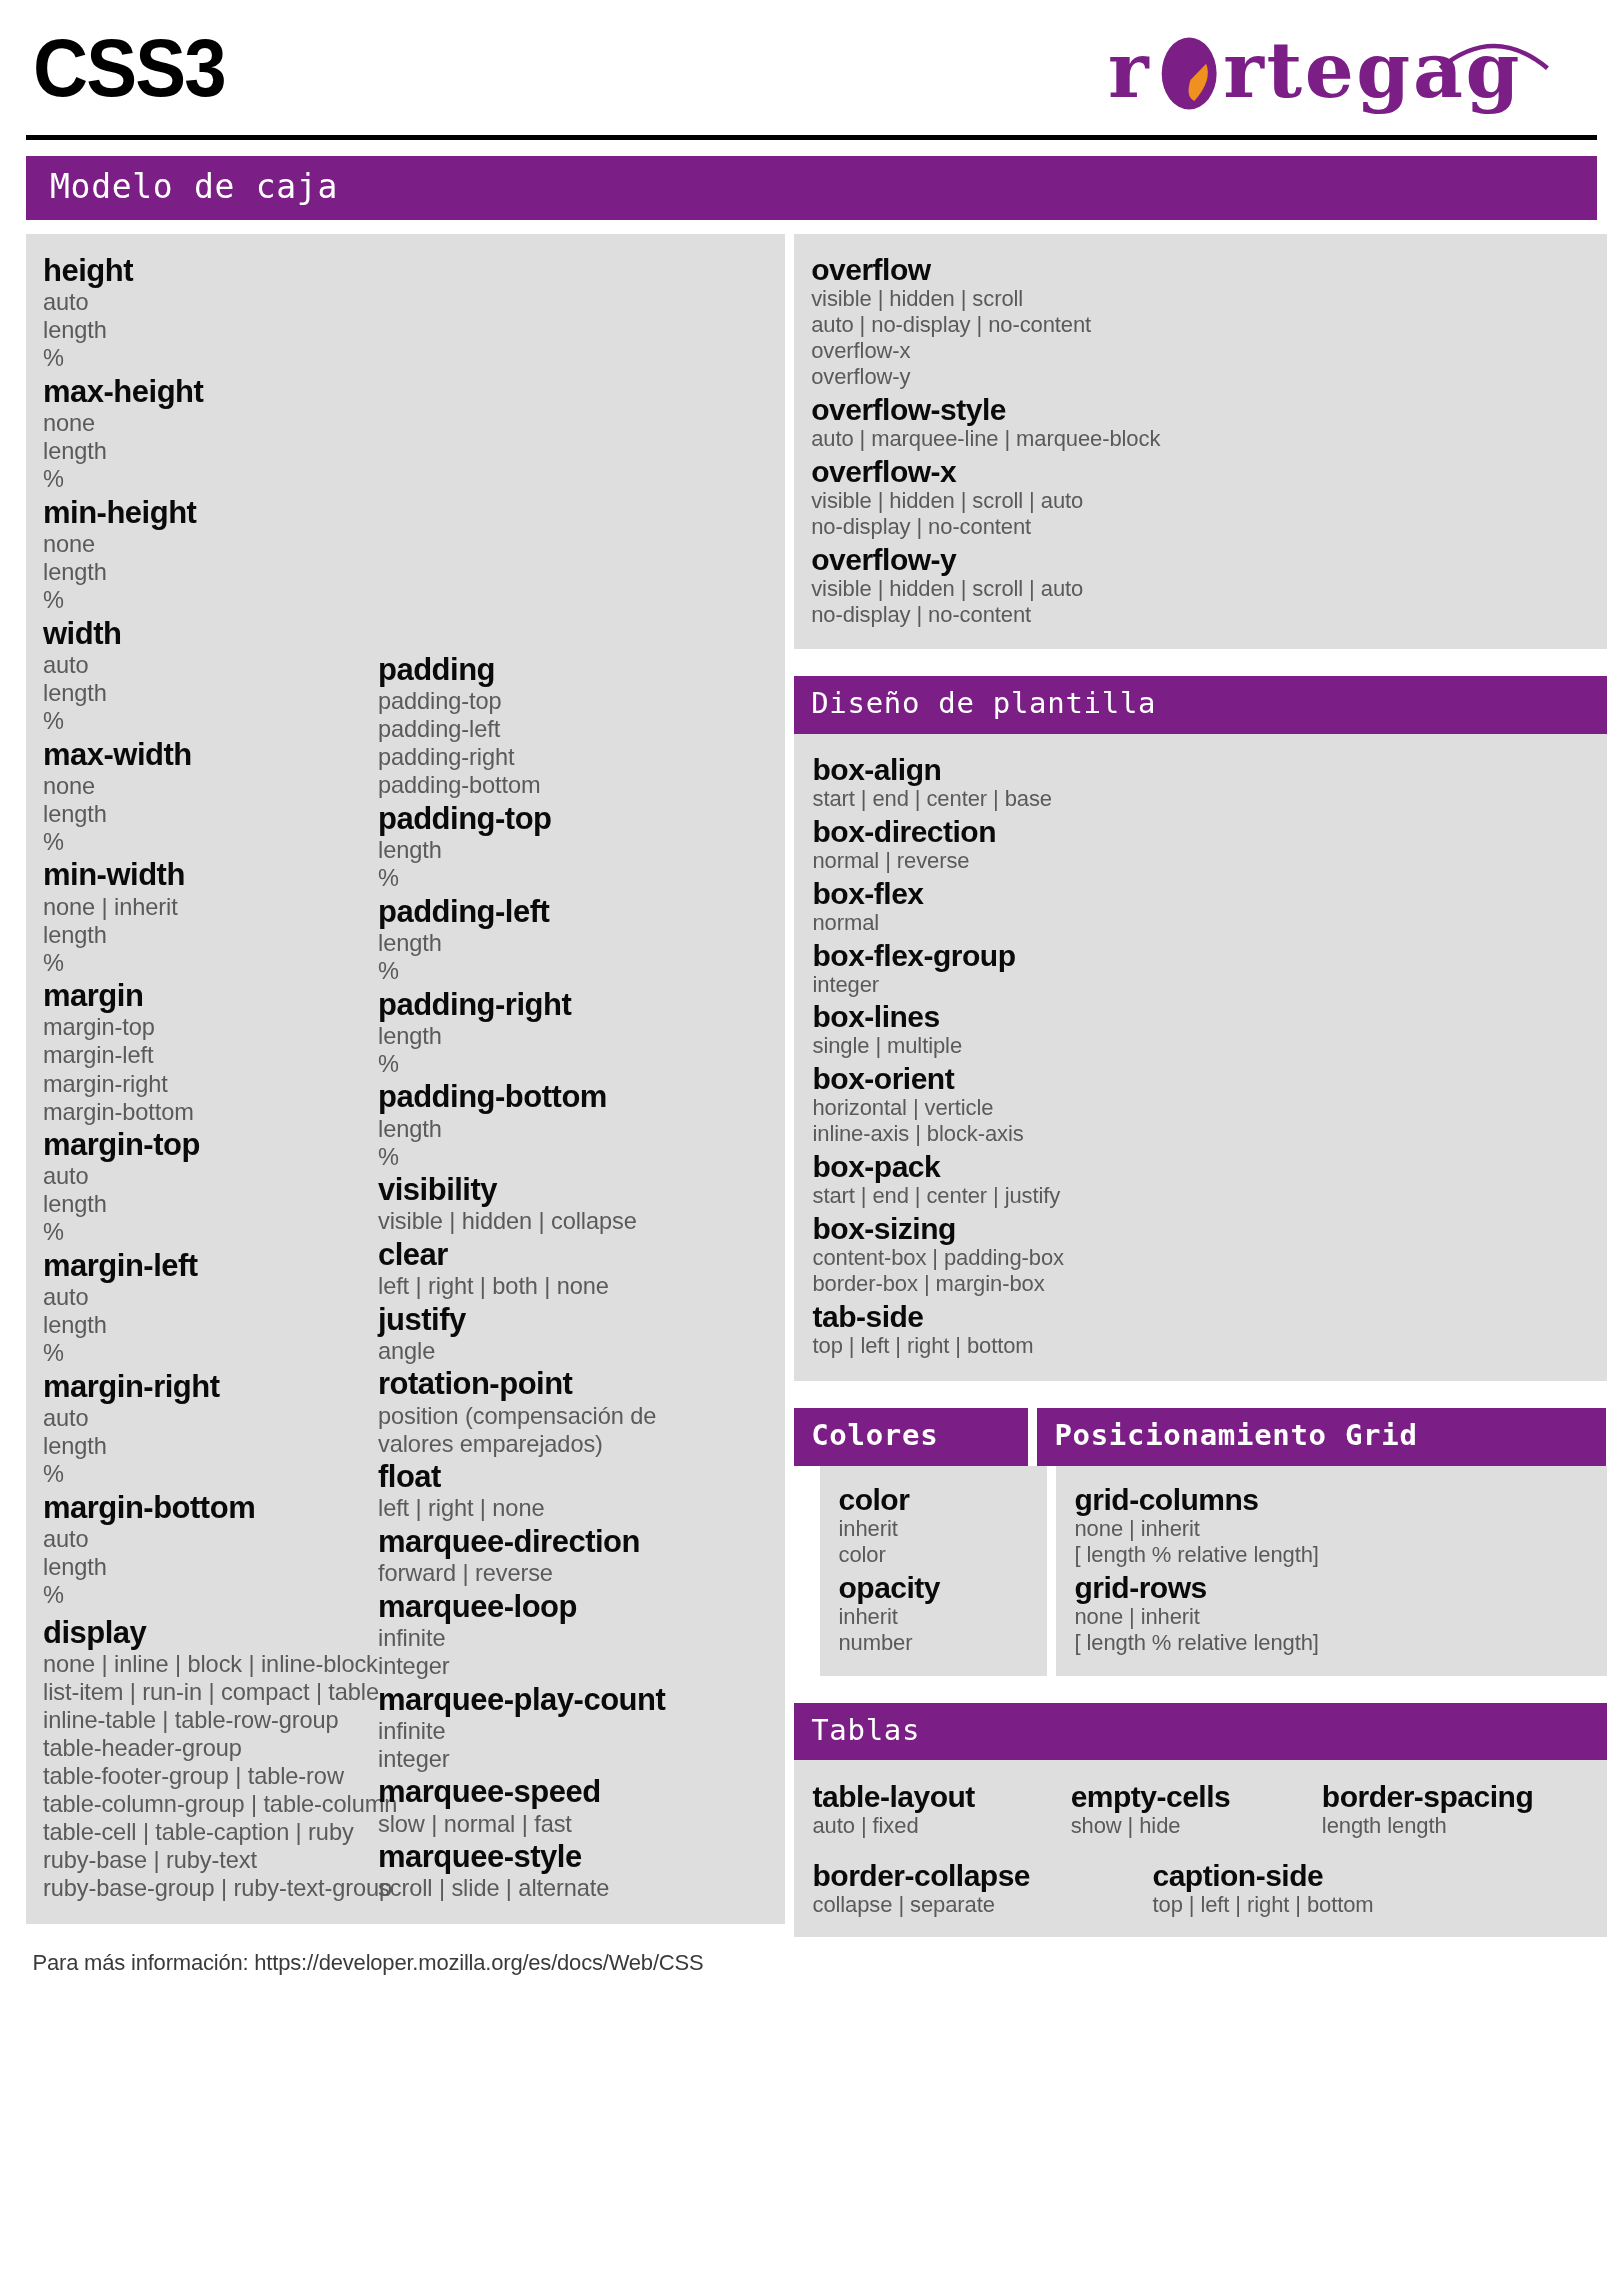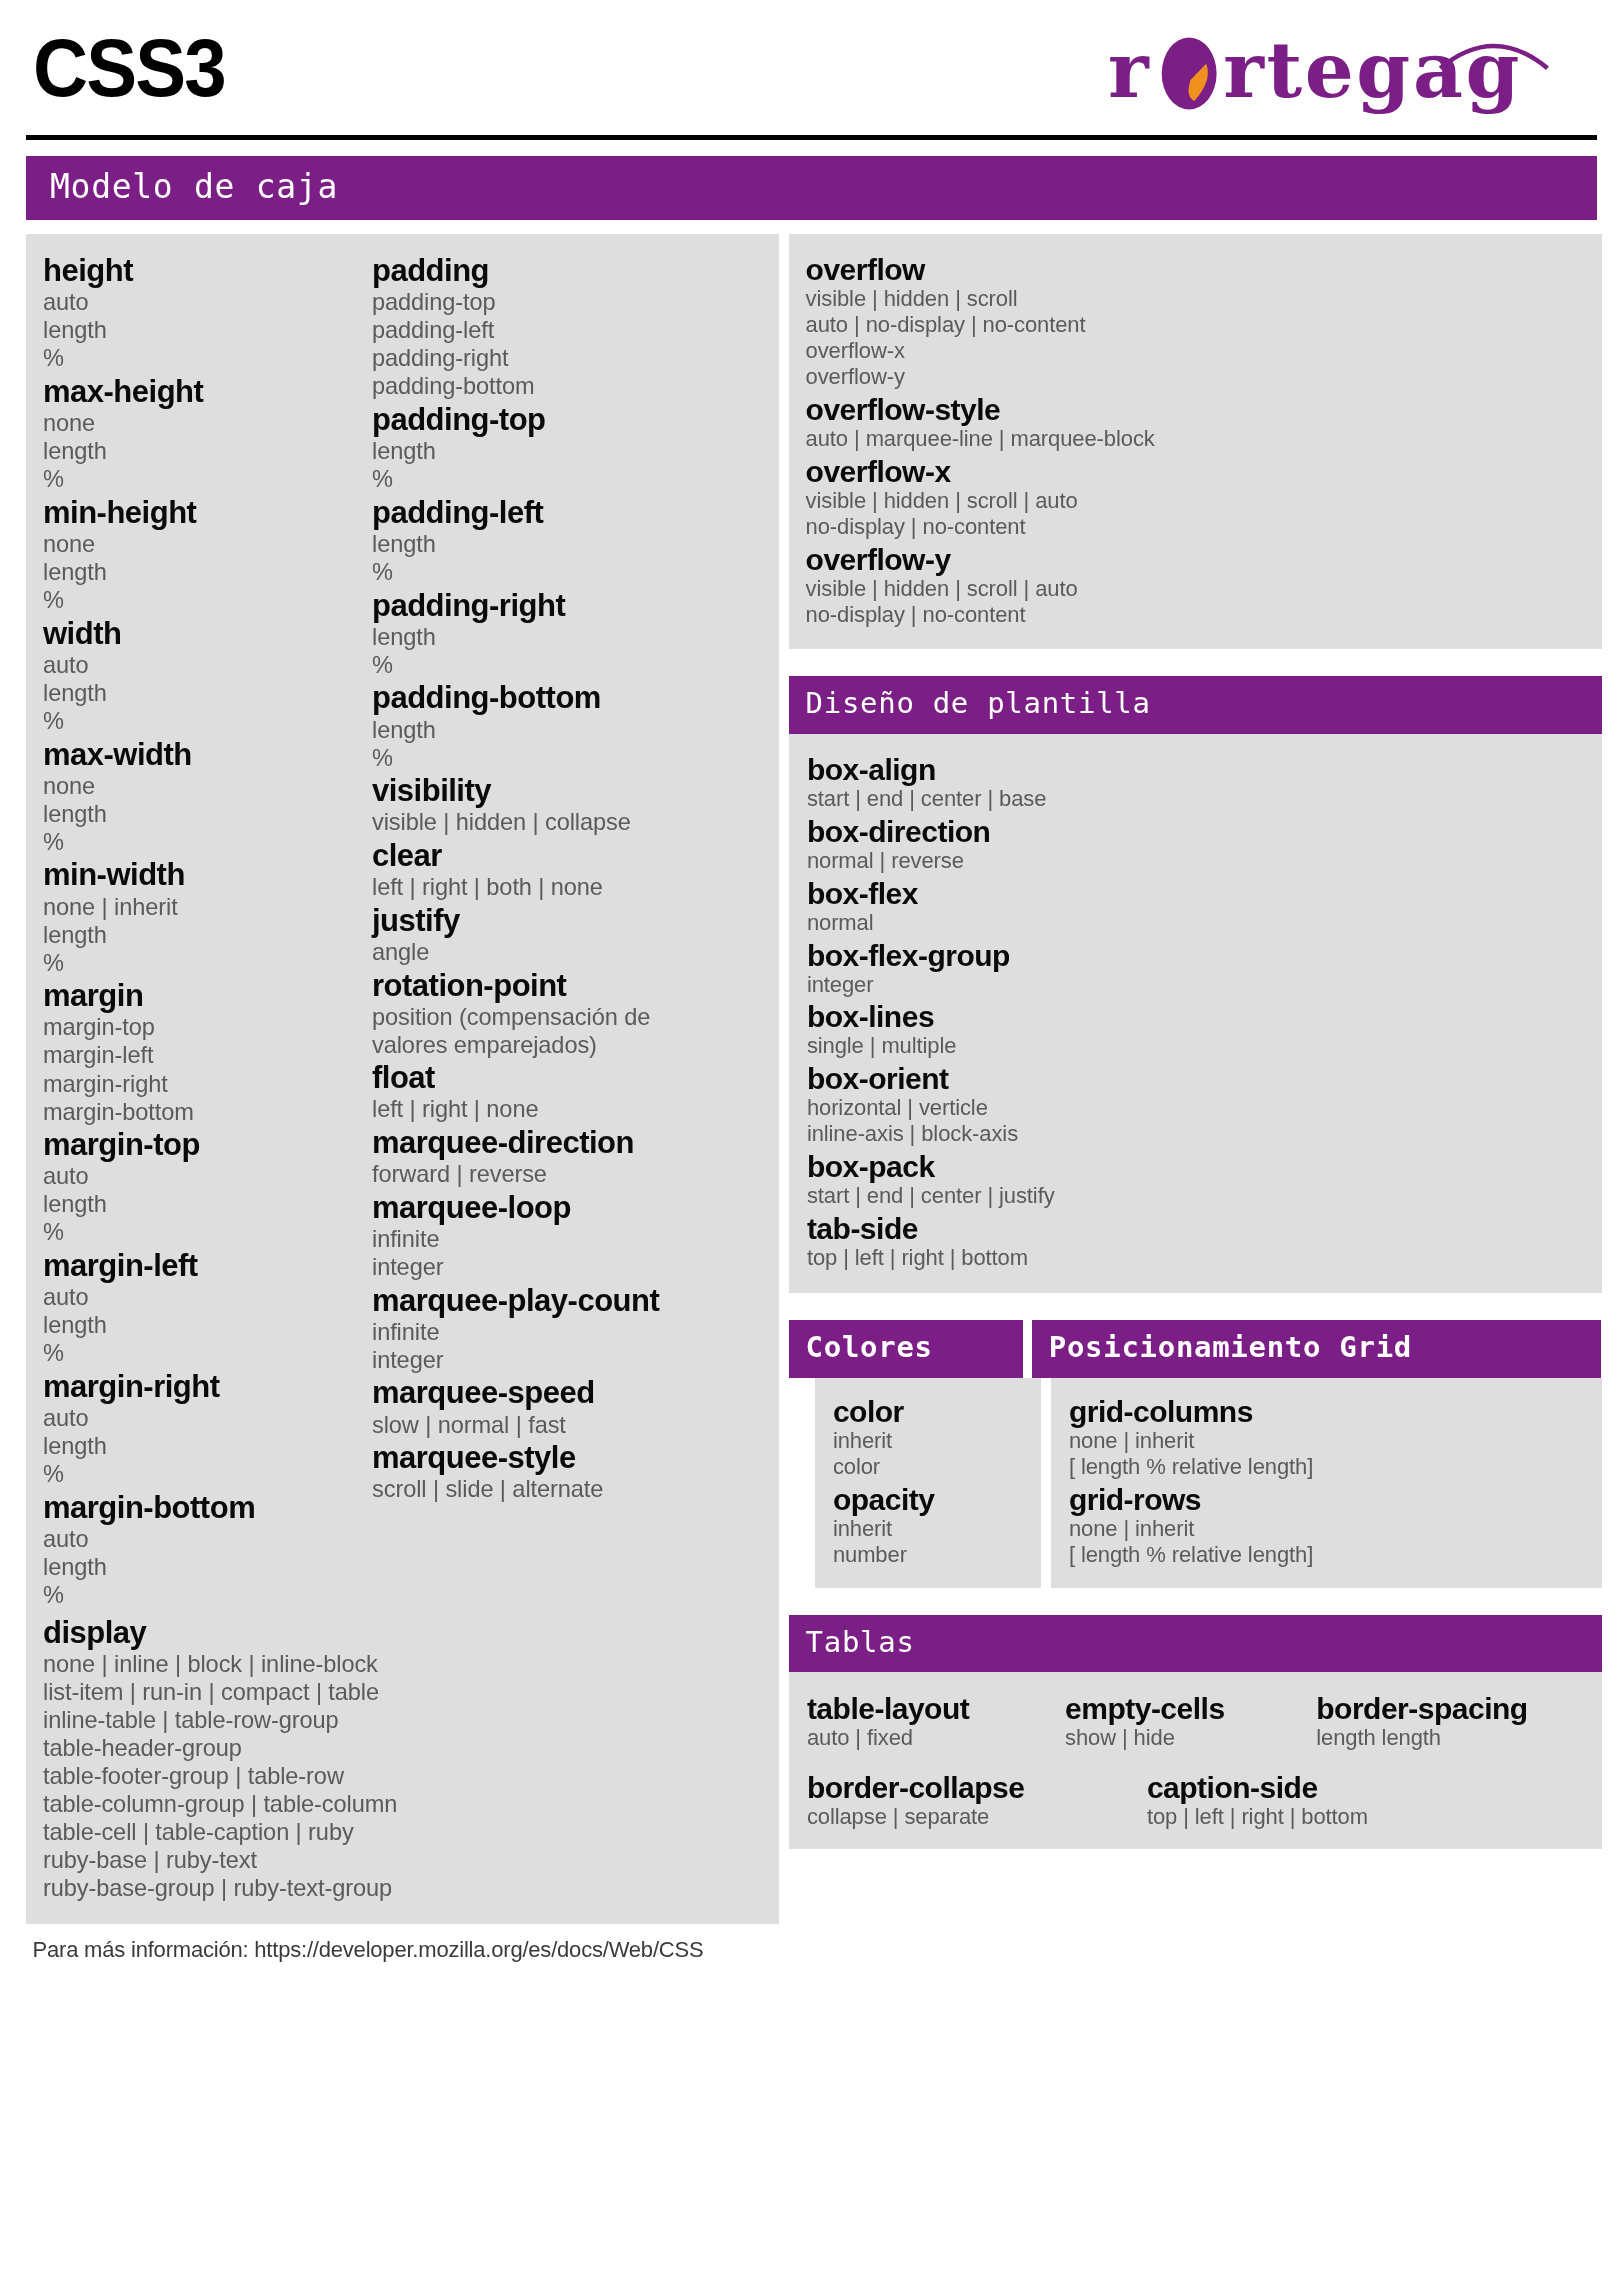--- a/index.html
+++ b/index.html
@@ -76,7 +76,8 @@
     background: #dedede;
     padding: 17px 14.4px 22px 17px;
     display: flex;
-    gap: 8px;
+    gap: 14px;
+    align-items: flex-end;
   }
   .col { }
   .col-1 { width: 321px; }

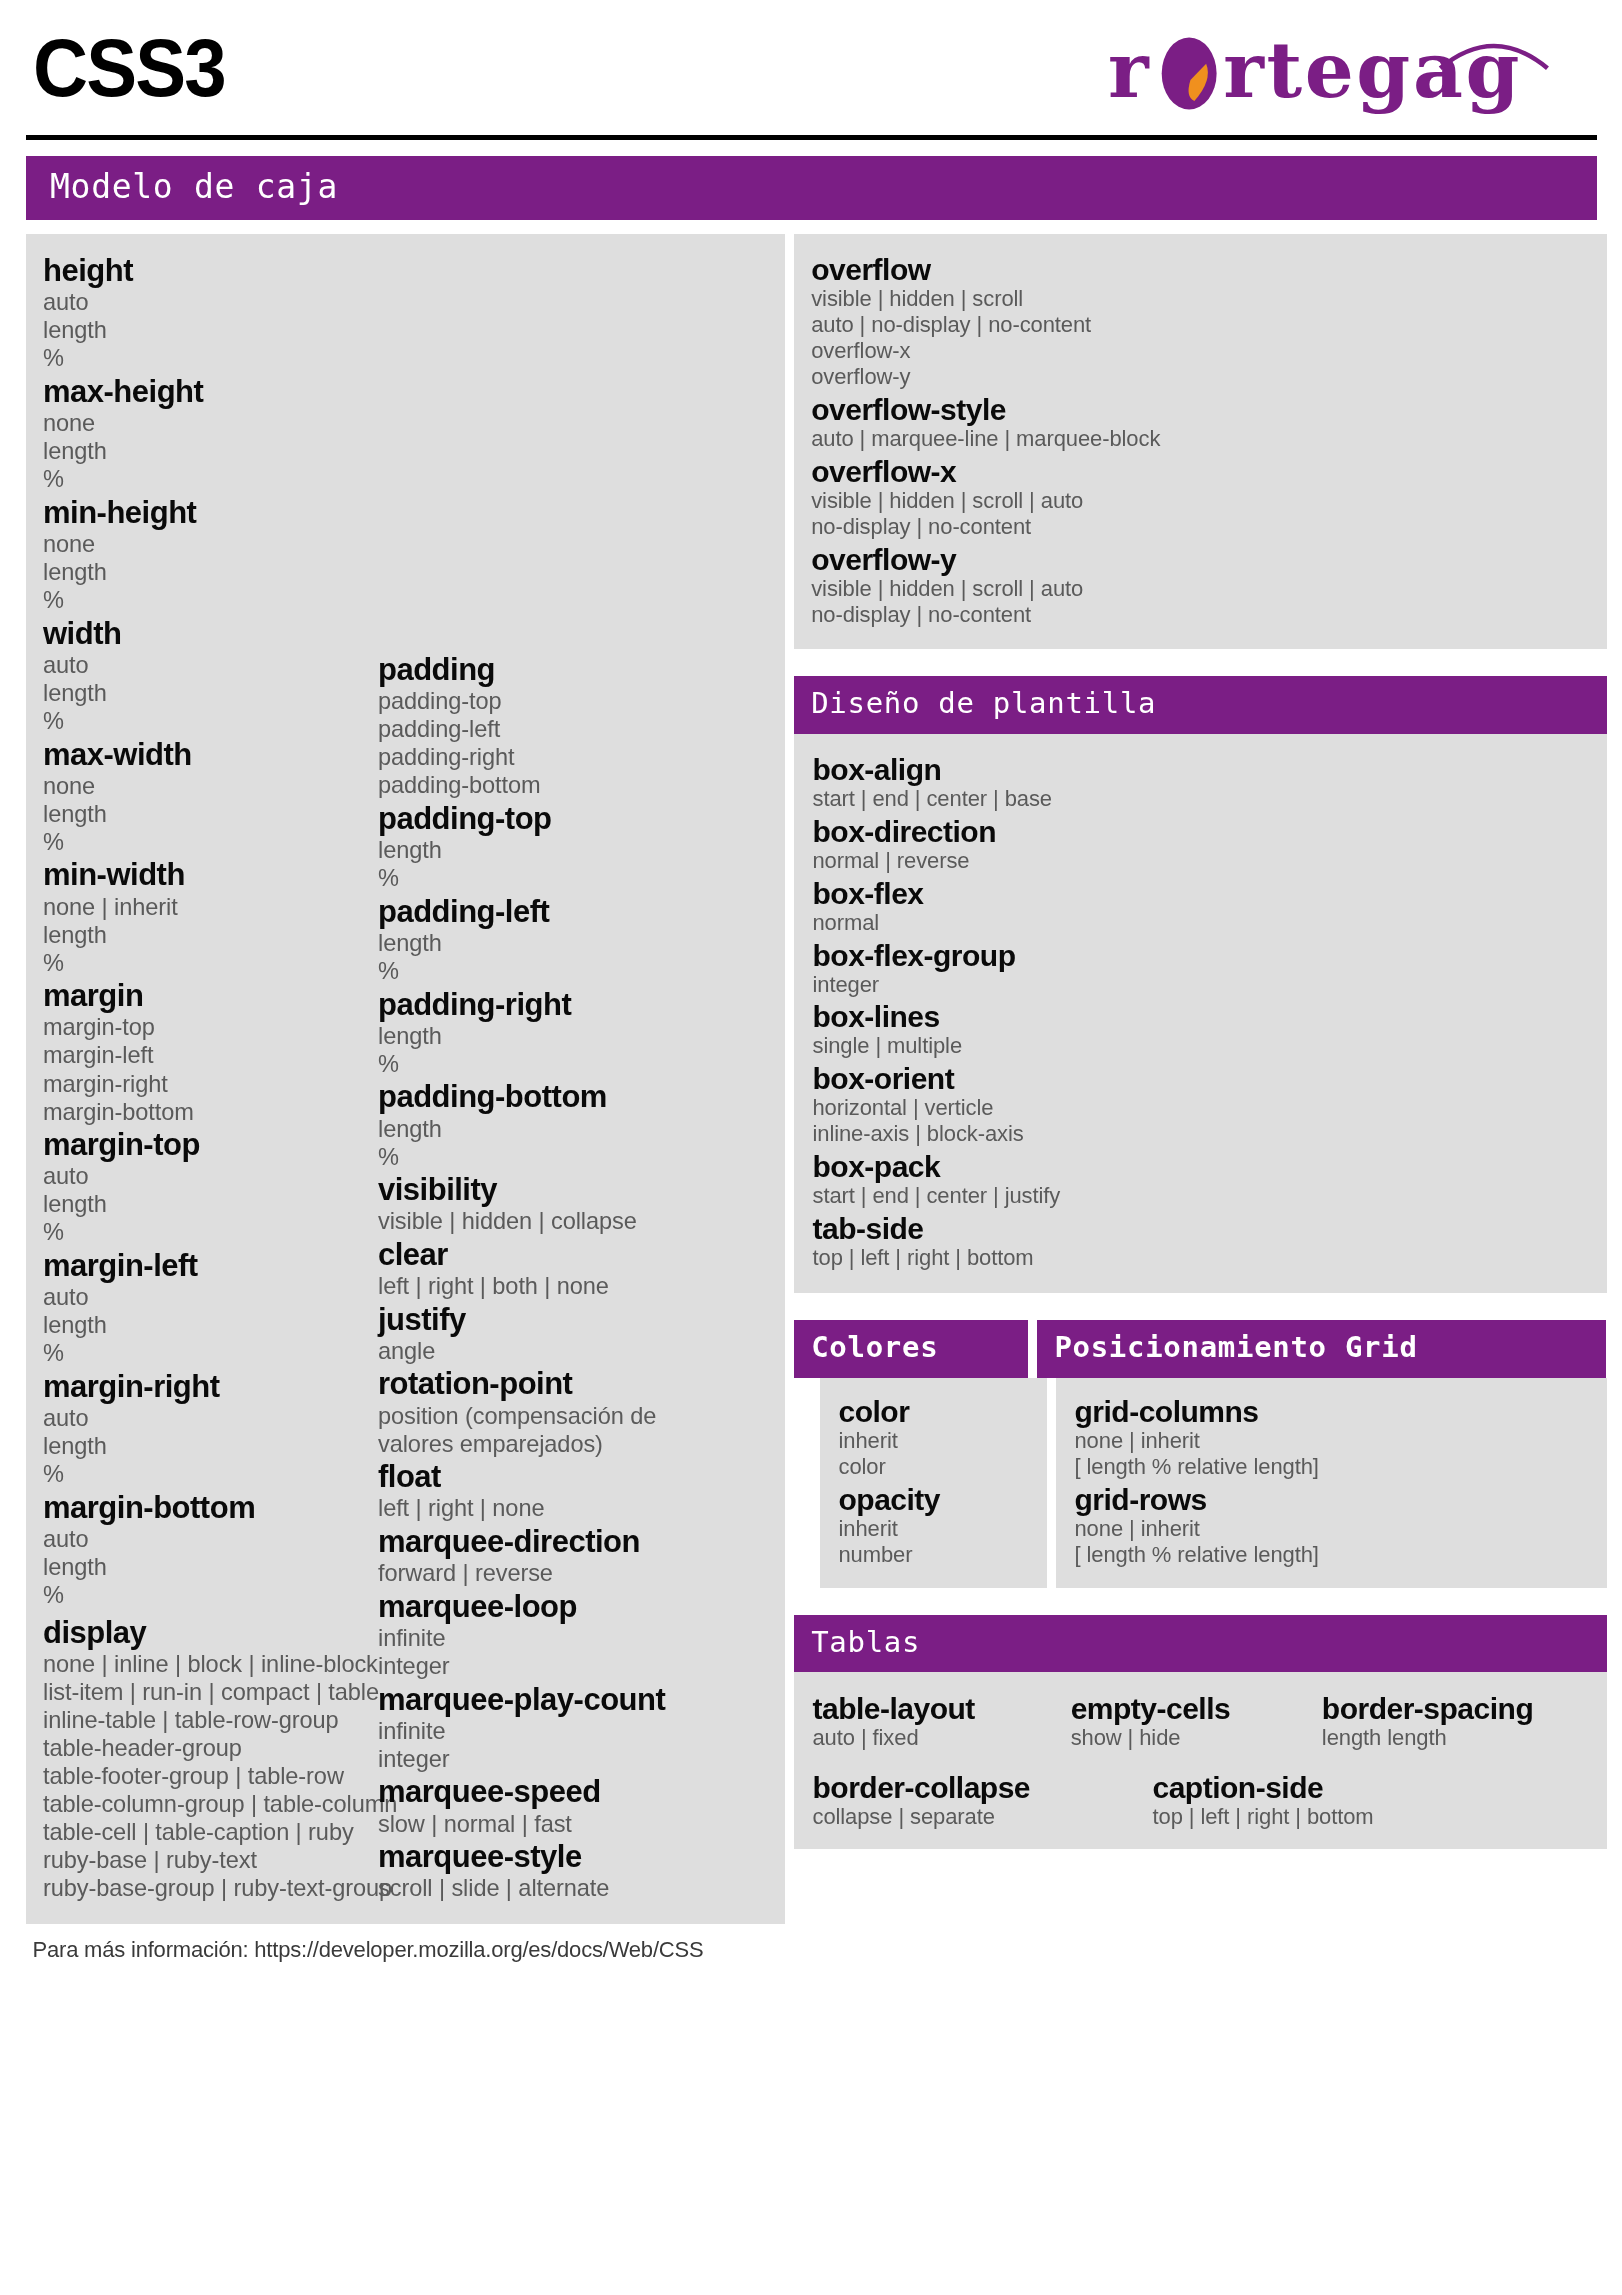--- a/index.html
+++ b/index.html
@@ -398,6 +398,11 @@
             <div class="val">start | end | center | justify</div>
           </div>
           <div class="indent">
+            <div class="prop">box-sizing</div>
+            <div class="val">content-box | padding-box</div>
+            <div class="val">border-box | margin-box</div>
+          </div>
+          <div class="indent">
             <div class="prop">tab-side</div>
             <div class="val">top | left | right | bottom</div>
           </div>

